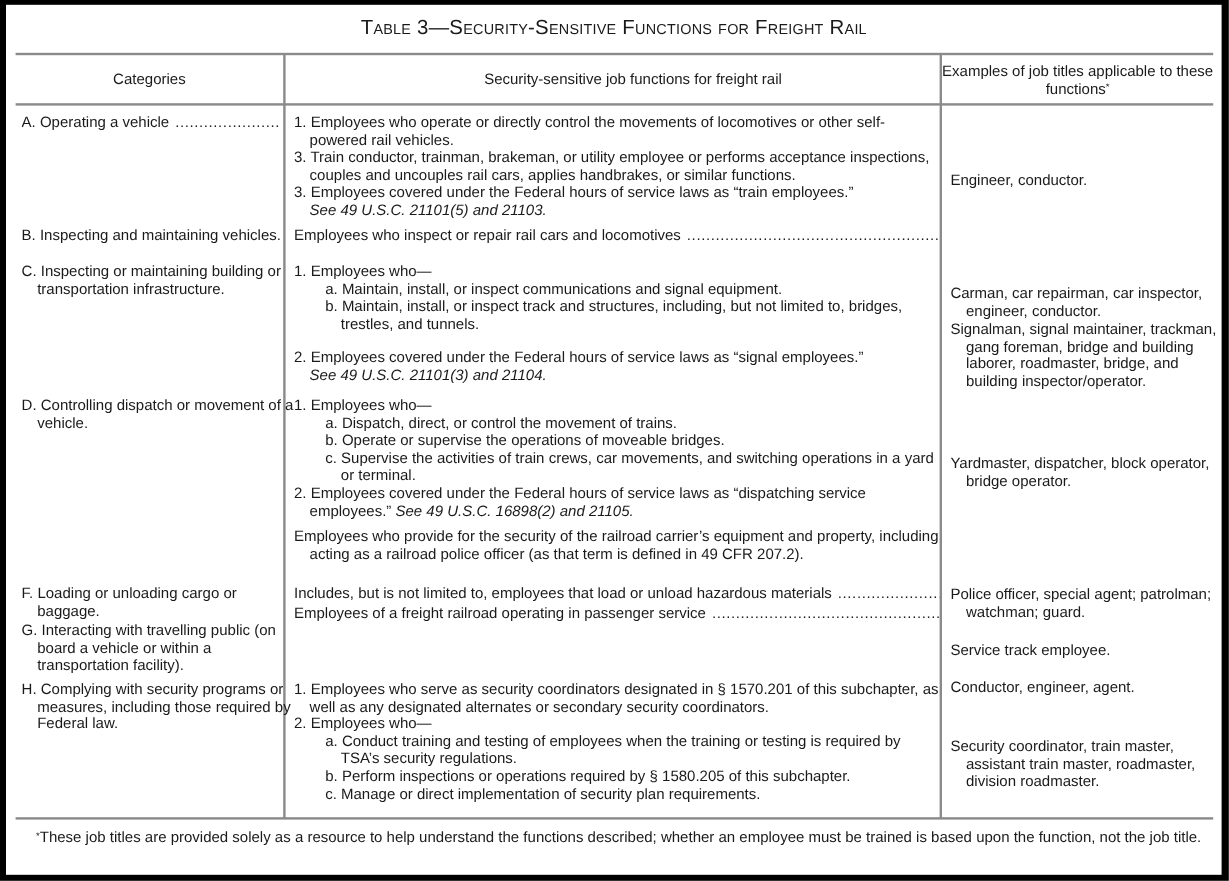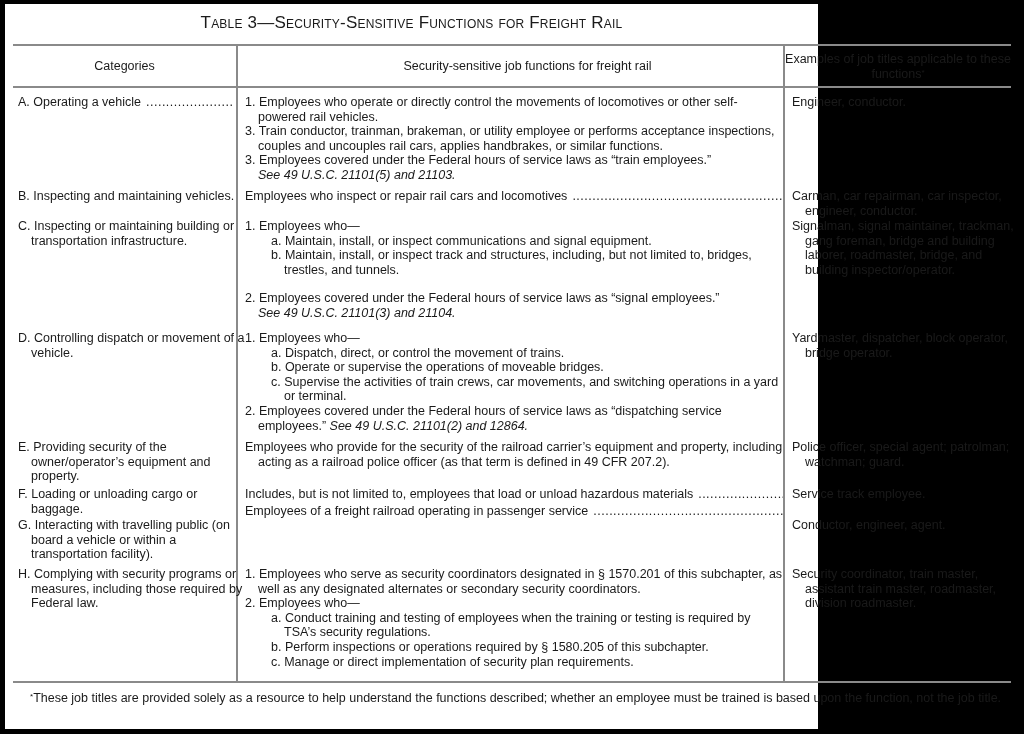--- a/index.html
+++ b/index.html
@@ -14,7 +14,7 @@
     .page {
       position: absolute;
       left: 5px; top: 4px;
-      width: 813px; height: 725px;
+      width: 1013px; height: 725px;
       background: #fff;
     }
     .title {

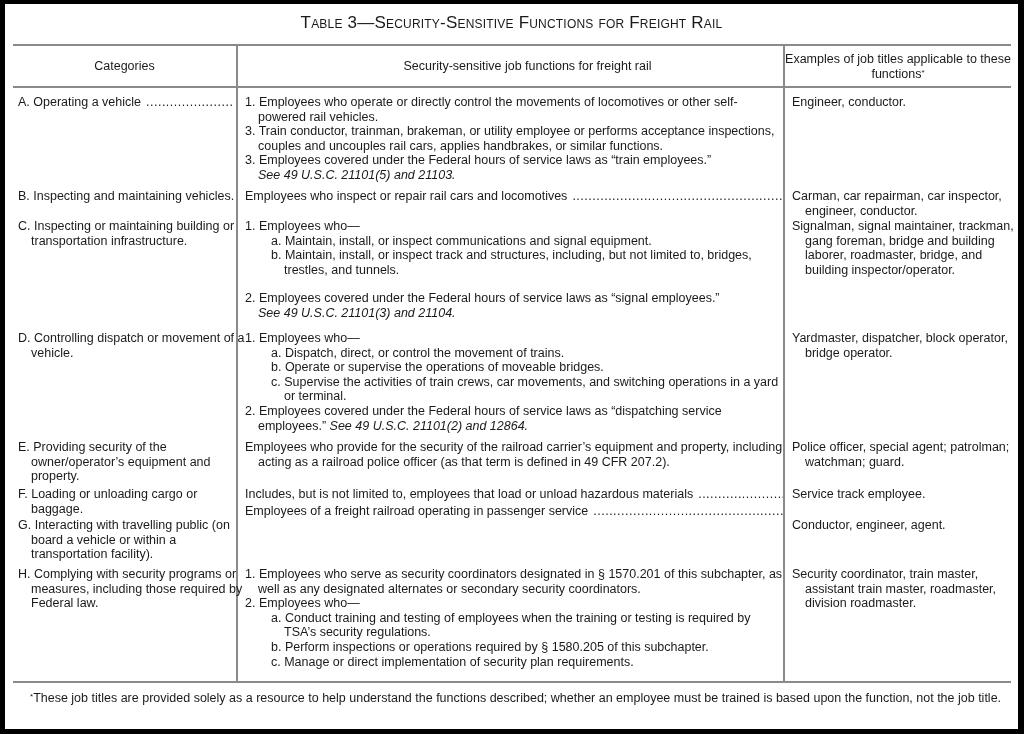--- a/index.html
+++ b/index.html
@@ -52,7 +52,7 @@
     }
     .cat { left: 13px; width: 215px; }
     .fn  { left: 240px; width: 538px; }
-    .ex  { left: 787px; width: 218px; }
+    .ex  { left: 787px; width: 218px; margin-top: 48px; }
     .hang { padding-left: 13px; text-indent: -13px; }
     .num  { padding-left: 13px; text-indent: -13px; }
     .sub  { padding-left: 39px; text-indent: -13px; }

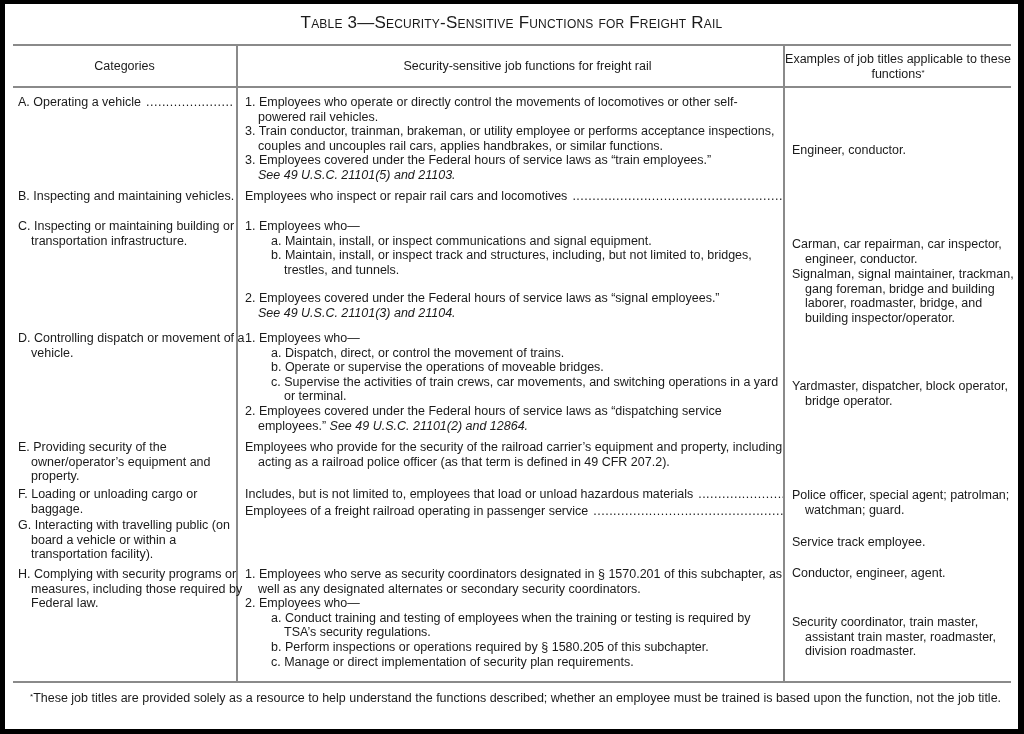--- a/index.html
+++ b/index.html
@@ -124,7 +124,7 @@
     <div class="sub">a. Dispatch, direct, or control the movement of trains.</div>
     <div class="sub">b. Operate or supervise the operations of moveable bridges.</div>
     <div class="sub">c. Supervise the activities of train crews, car movements, and switching operations in a yard or terminal.</div>
-    <div class="num"><span>2. Employees covered under the Federal hours of service laws as “dispatching service employees.”</span> <em>See 49 U.S.C. 21101(2) and 12864.</em></div>
+    <div class="num"><span>2. Employees covered under the Federal hours of service laws as “dispatching service employees.”</span> <em>See 49 U.S.C. 16898(2) and 21105.</em></div>
   </div>
   <div class="cell ex hang" style="top:327px">Yardmaster, dispatcher, block operator, bridge operator.</div>
 

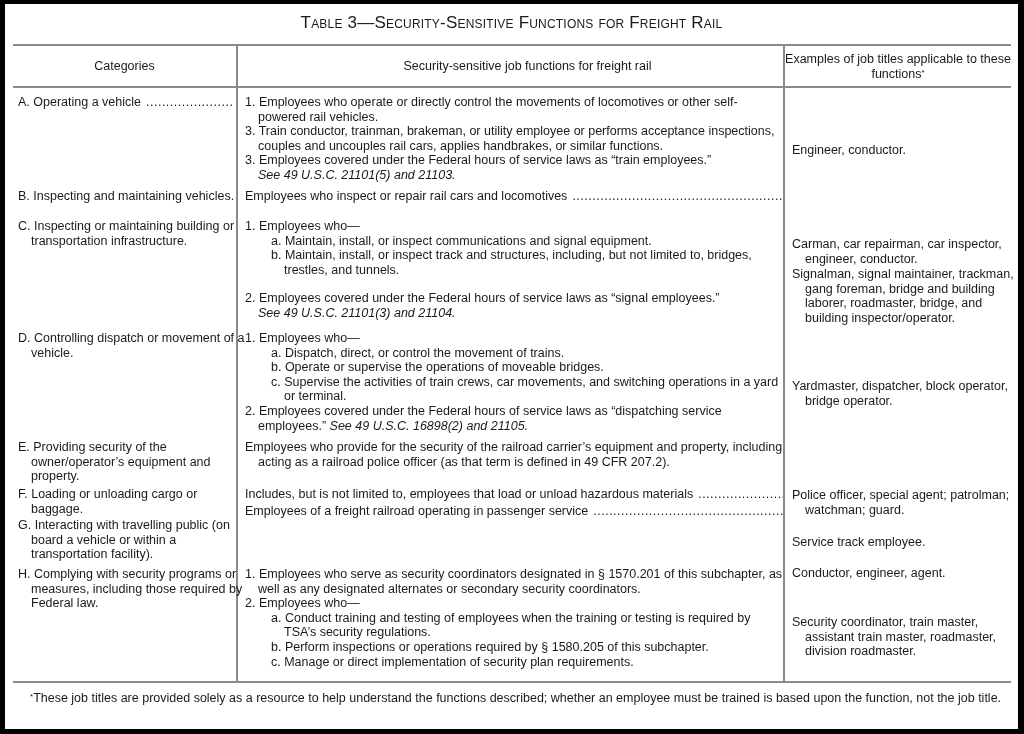--- a/index.html
+++ b/index.html
@@ -128,7 +128,6 @@
   </div>
   <div class="cell ex hang" style="top:327px">Yardmaster, dispatcher, block operator, bridge operator.</div>
 
-  <div class="cell cat hang" style="top:436px">E. Providing security of the owner/operator’s equipment and property.</div>
   <div class="cell fn hang" style="top:436px">Employees who provide for the security of the railroad carrier’s equipment and property, including acting as a railroad police officer (as that term is defined in 49 CFR 207.2).</div>
   <div class="cell ex hang" style="top:436px">Police officer, special agent; patrolman; watchman; guard.</div>
 

